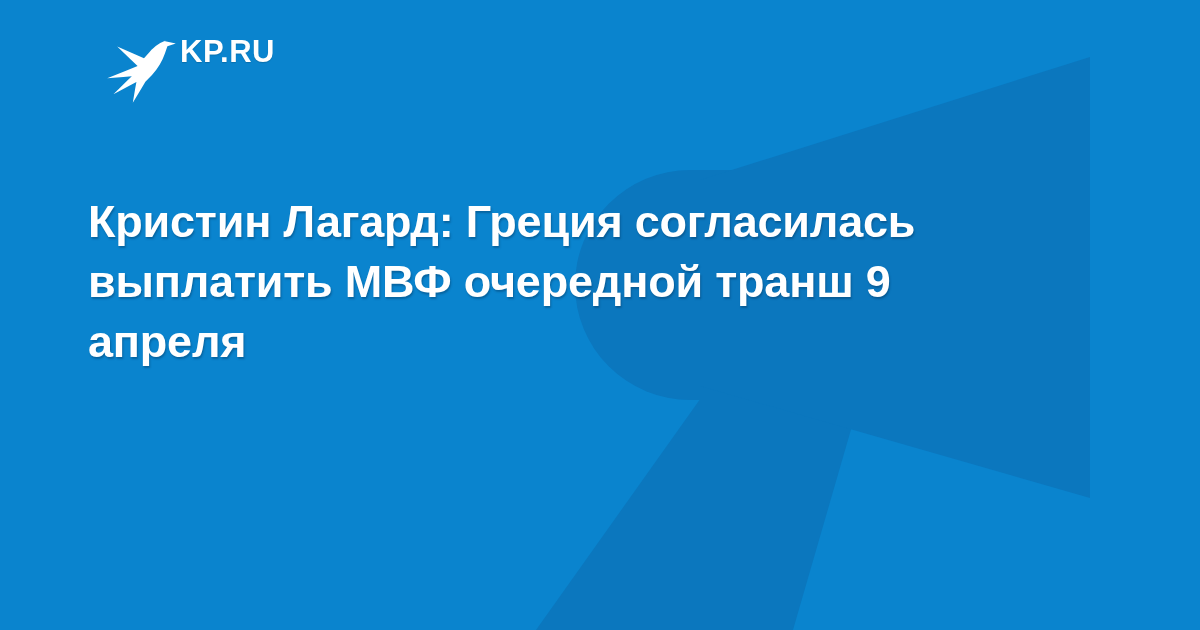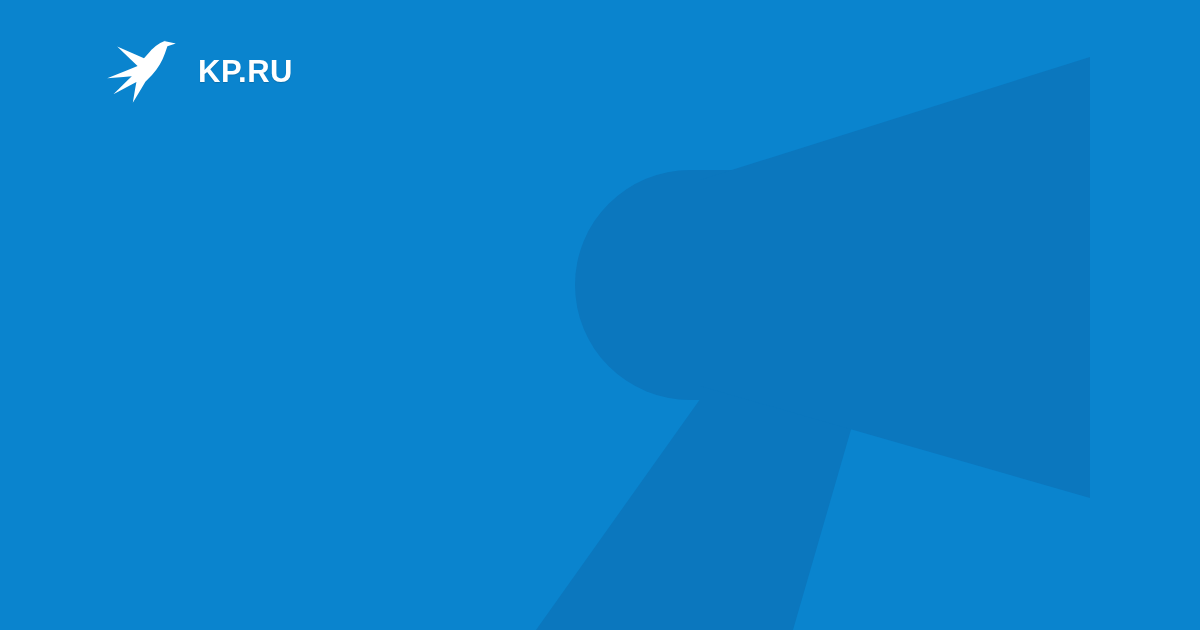--- a/index.html
+++ b/index.html
@@ -38,8 +38,7 @@
     left: 104px;
     top: 36px;
     display: flex;
-    align-items: center;
-    gap: 18px;
+    align-items: flex-start;
     z-index: 4;
   }
   .brand-mark {

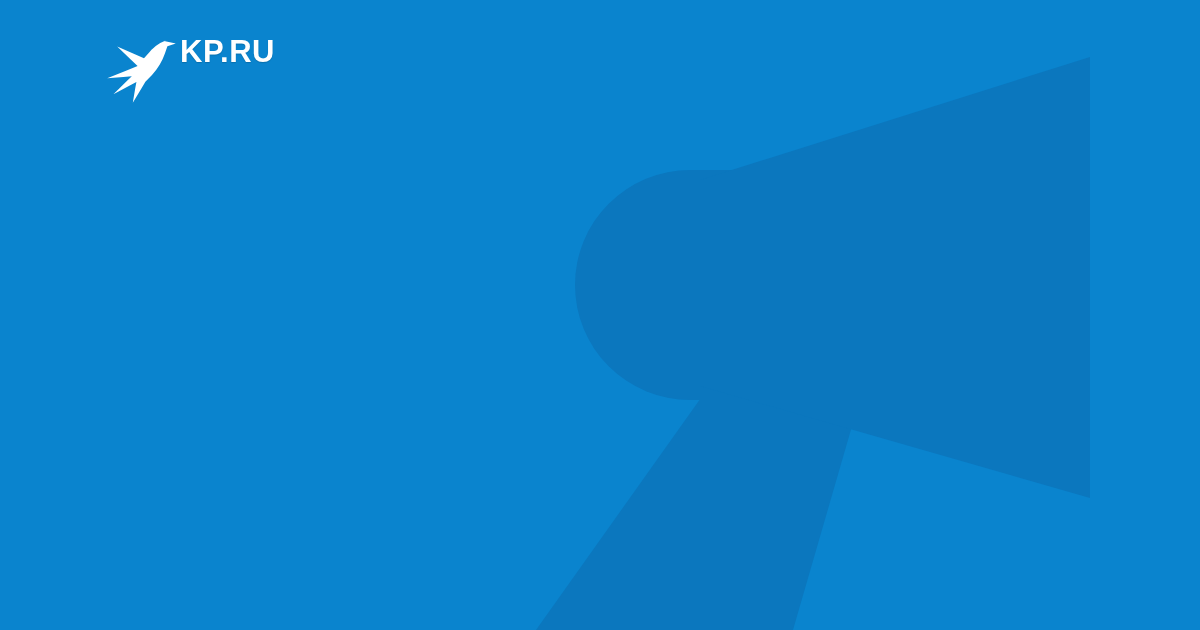--- a/index.html
+++ b/index.html
@@ -138,6 +138,7 @@
     <span class="brand-name">KP.RU</span>
   </div>
 
+  <h1 class="headline">Кристин Лагард: Греция согласилась выплатить МВФ очередной транш 9 апреля</h1>
 
 
 </div>

